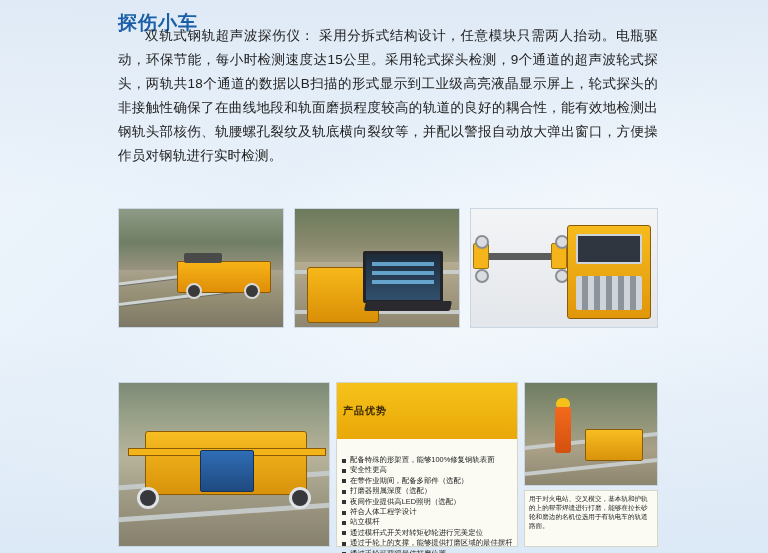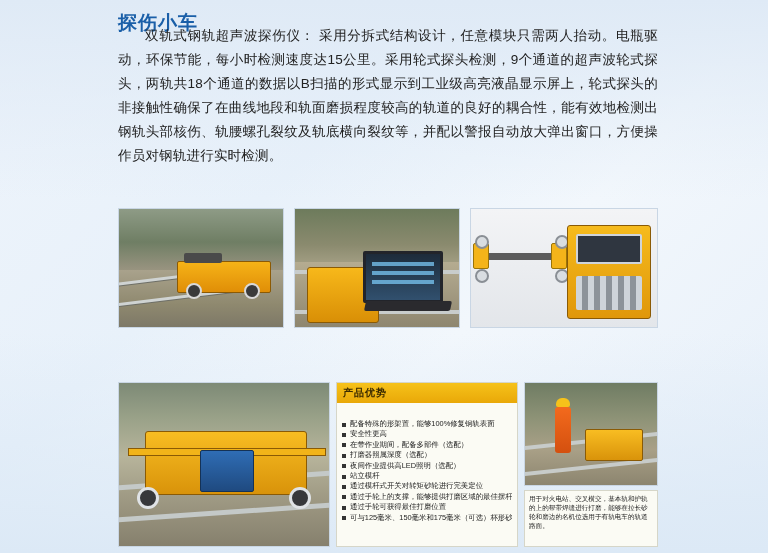--- a/index.html
+++ b/index.html
@@ -275,7 +275,7 @@
     color: #3a2a00;
     font-size: 10px;
     font-weight: bold;
-    padding: 3px 6px;
+    padding: 21px 6px;
     letter-spacing: 1px;
   }
   .features ul {

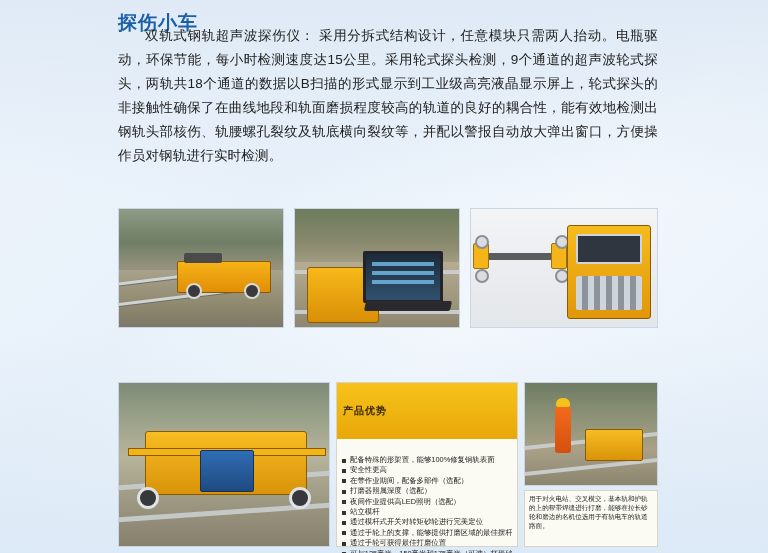--- a/index.html
+++ b/index.html
@@ -424,6 +424,7 @@
         <li>在带作业期间，配备多部件（选配）</li>
         <li>打磨器照属深度（选配）</li>
         <li>夜间作业提供高LED照明（选配）</li>
+        <li>符合人体工程学设计</li>
         <li>站立模杆</li>
         <li>通过模杆式开关对转矩砂轮进行完美定位</li>
         <li>通过手轮上的支撑，能够提供打磨区域的最佳摆杆</li>

